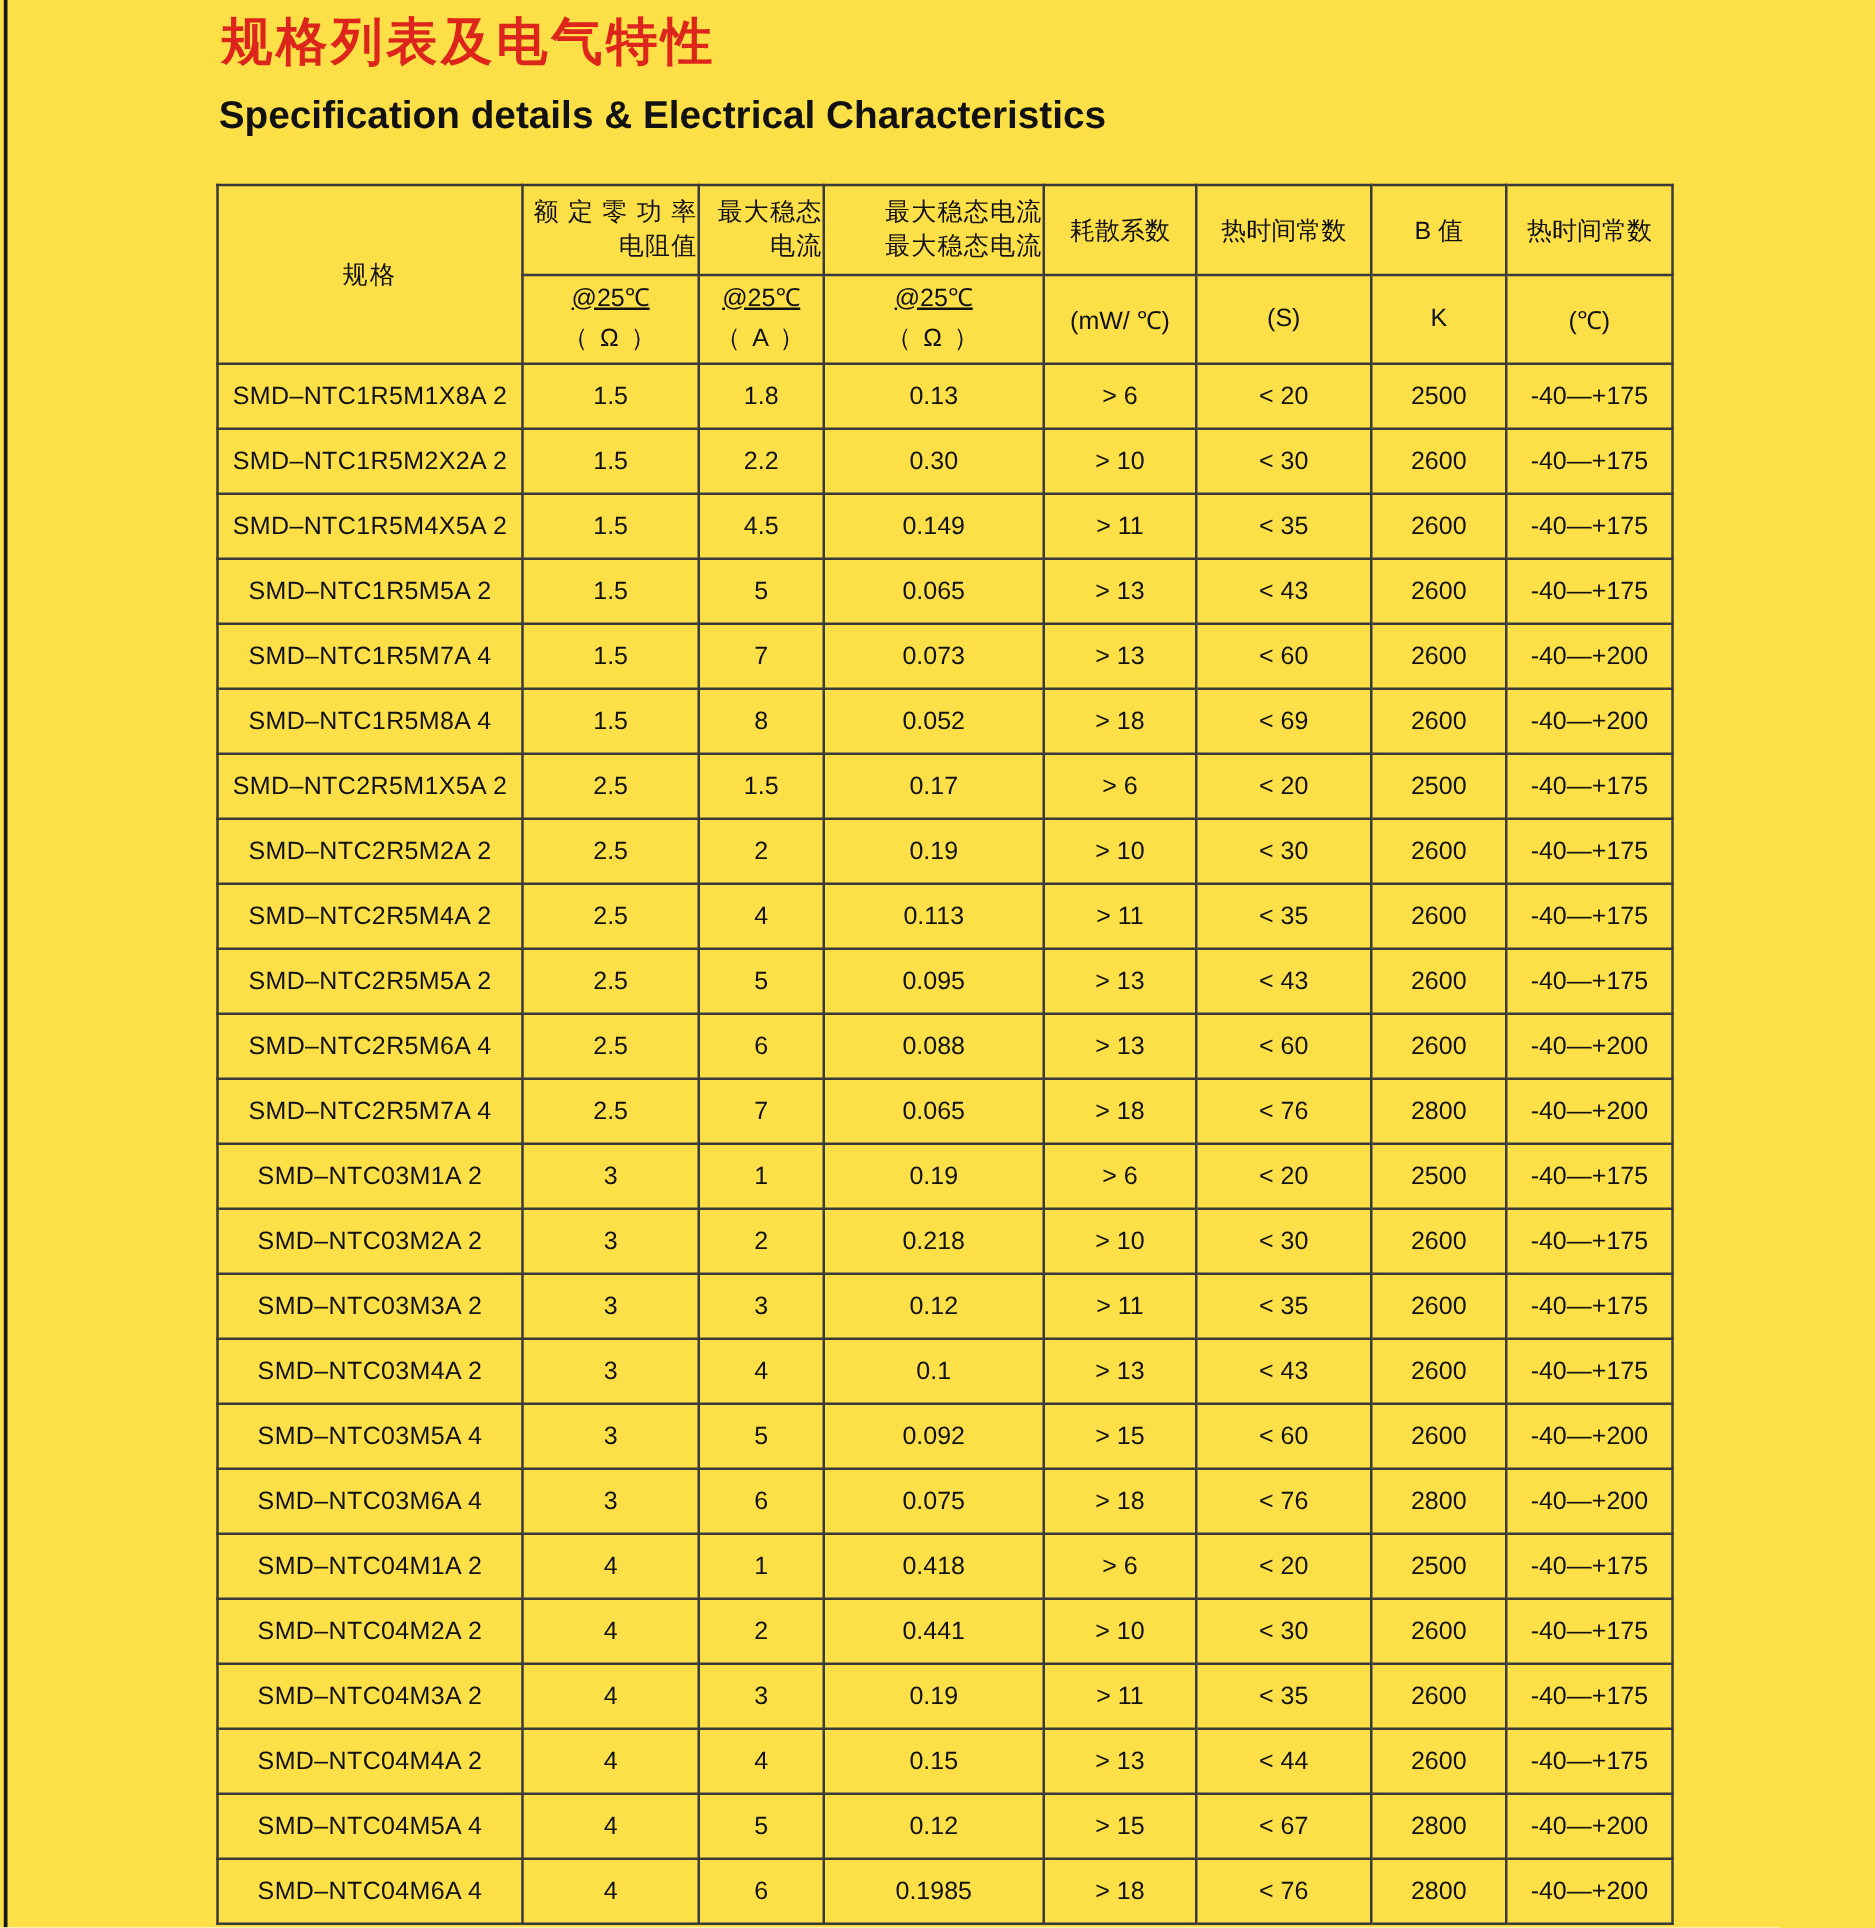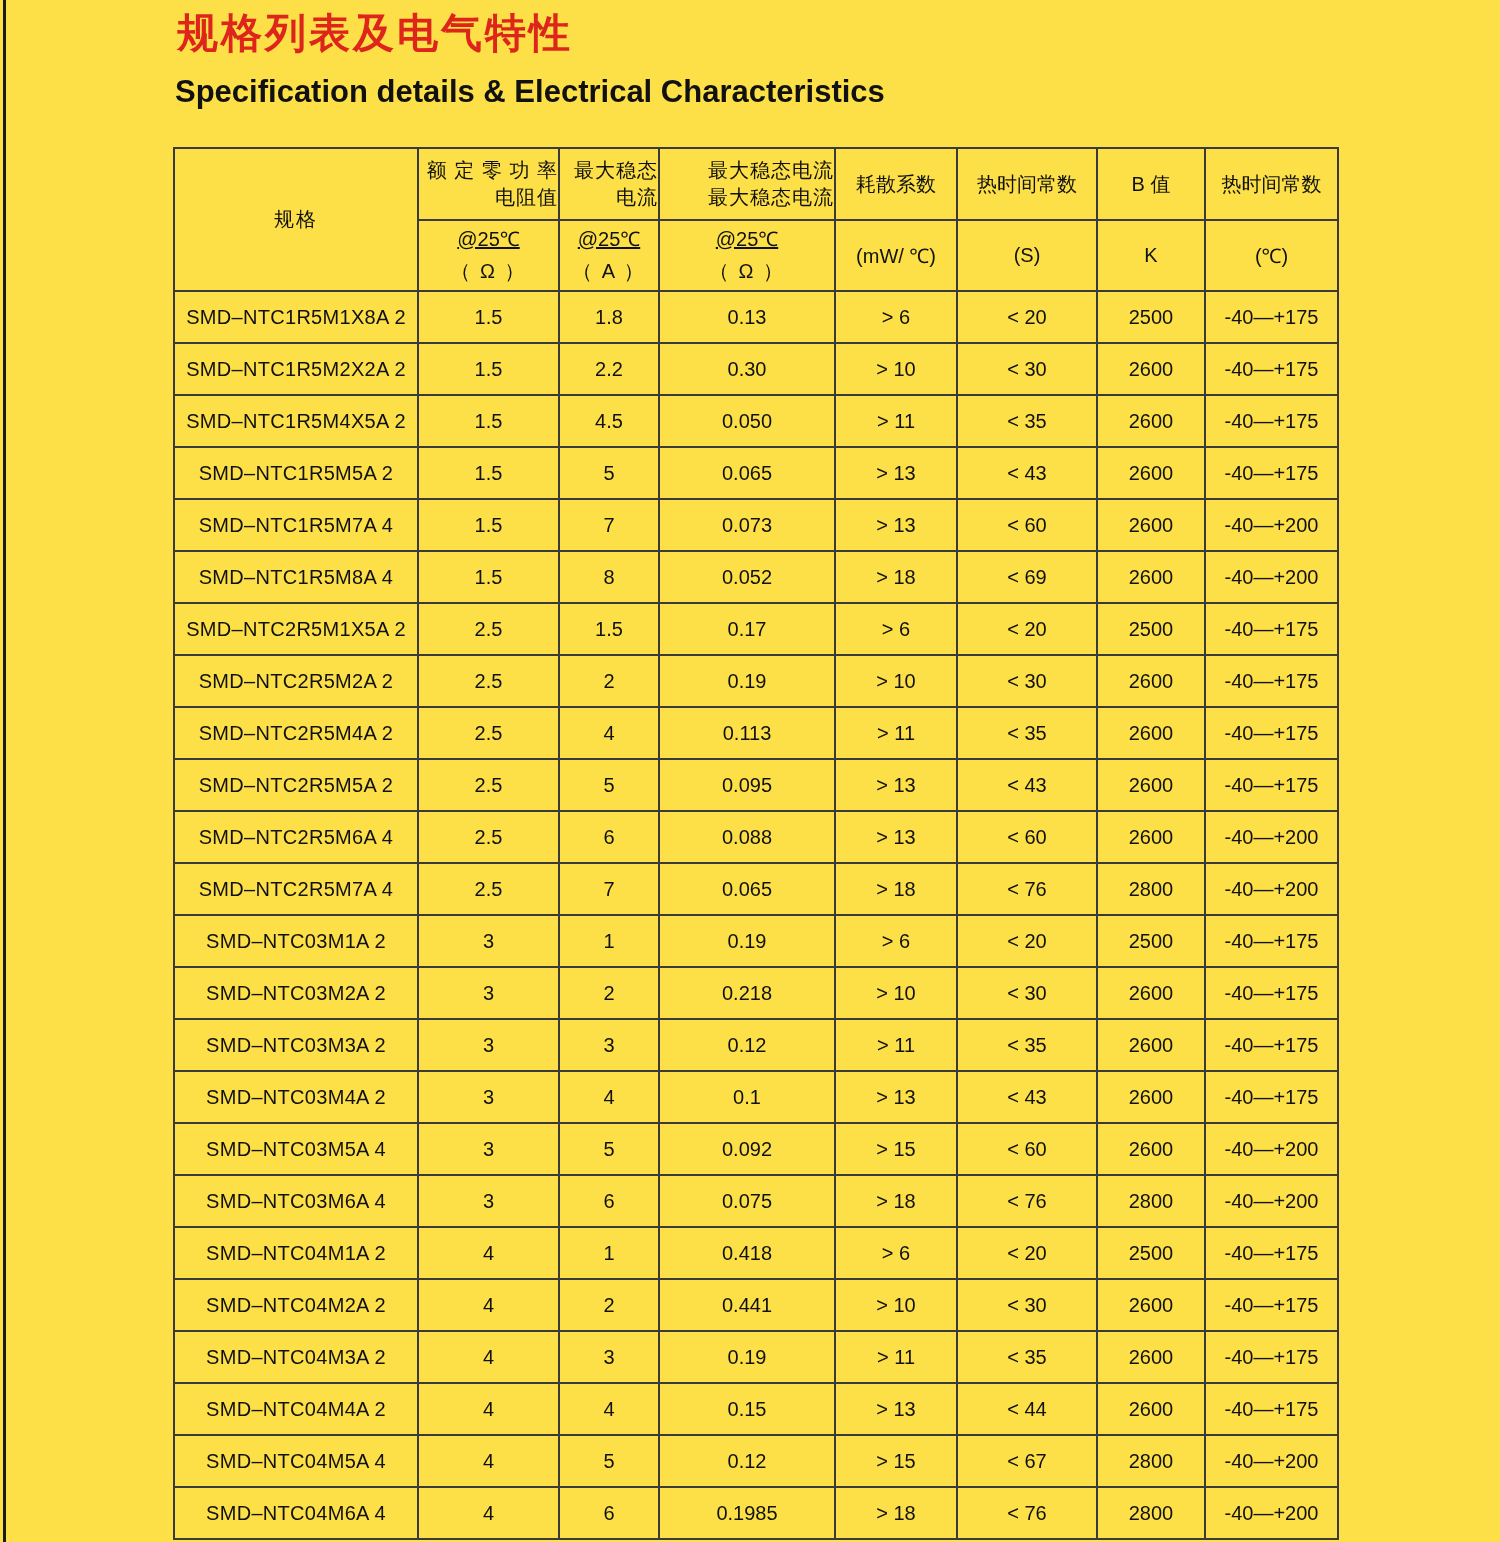--- a/index.html
+++ b/index.html
@@ -145,7 +145,7 @@
     <td class="model-cell">SMD–NTC1R5M4X5A 2</td>
     <td>1.5</td>
     <td>4.5</td>
-    <td>0.050</td>
+    <td>0.149</td>
     <td>&gt; 11</td>
     <td>&lt; 35</td>
     <td>2600</td>

